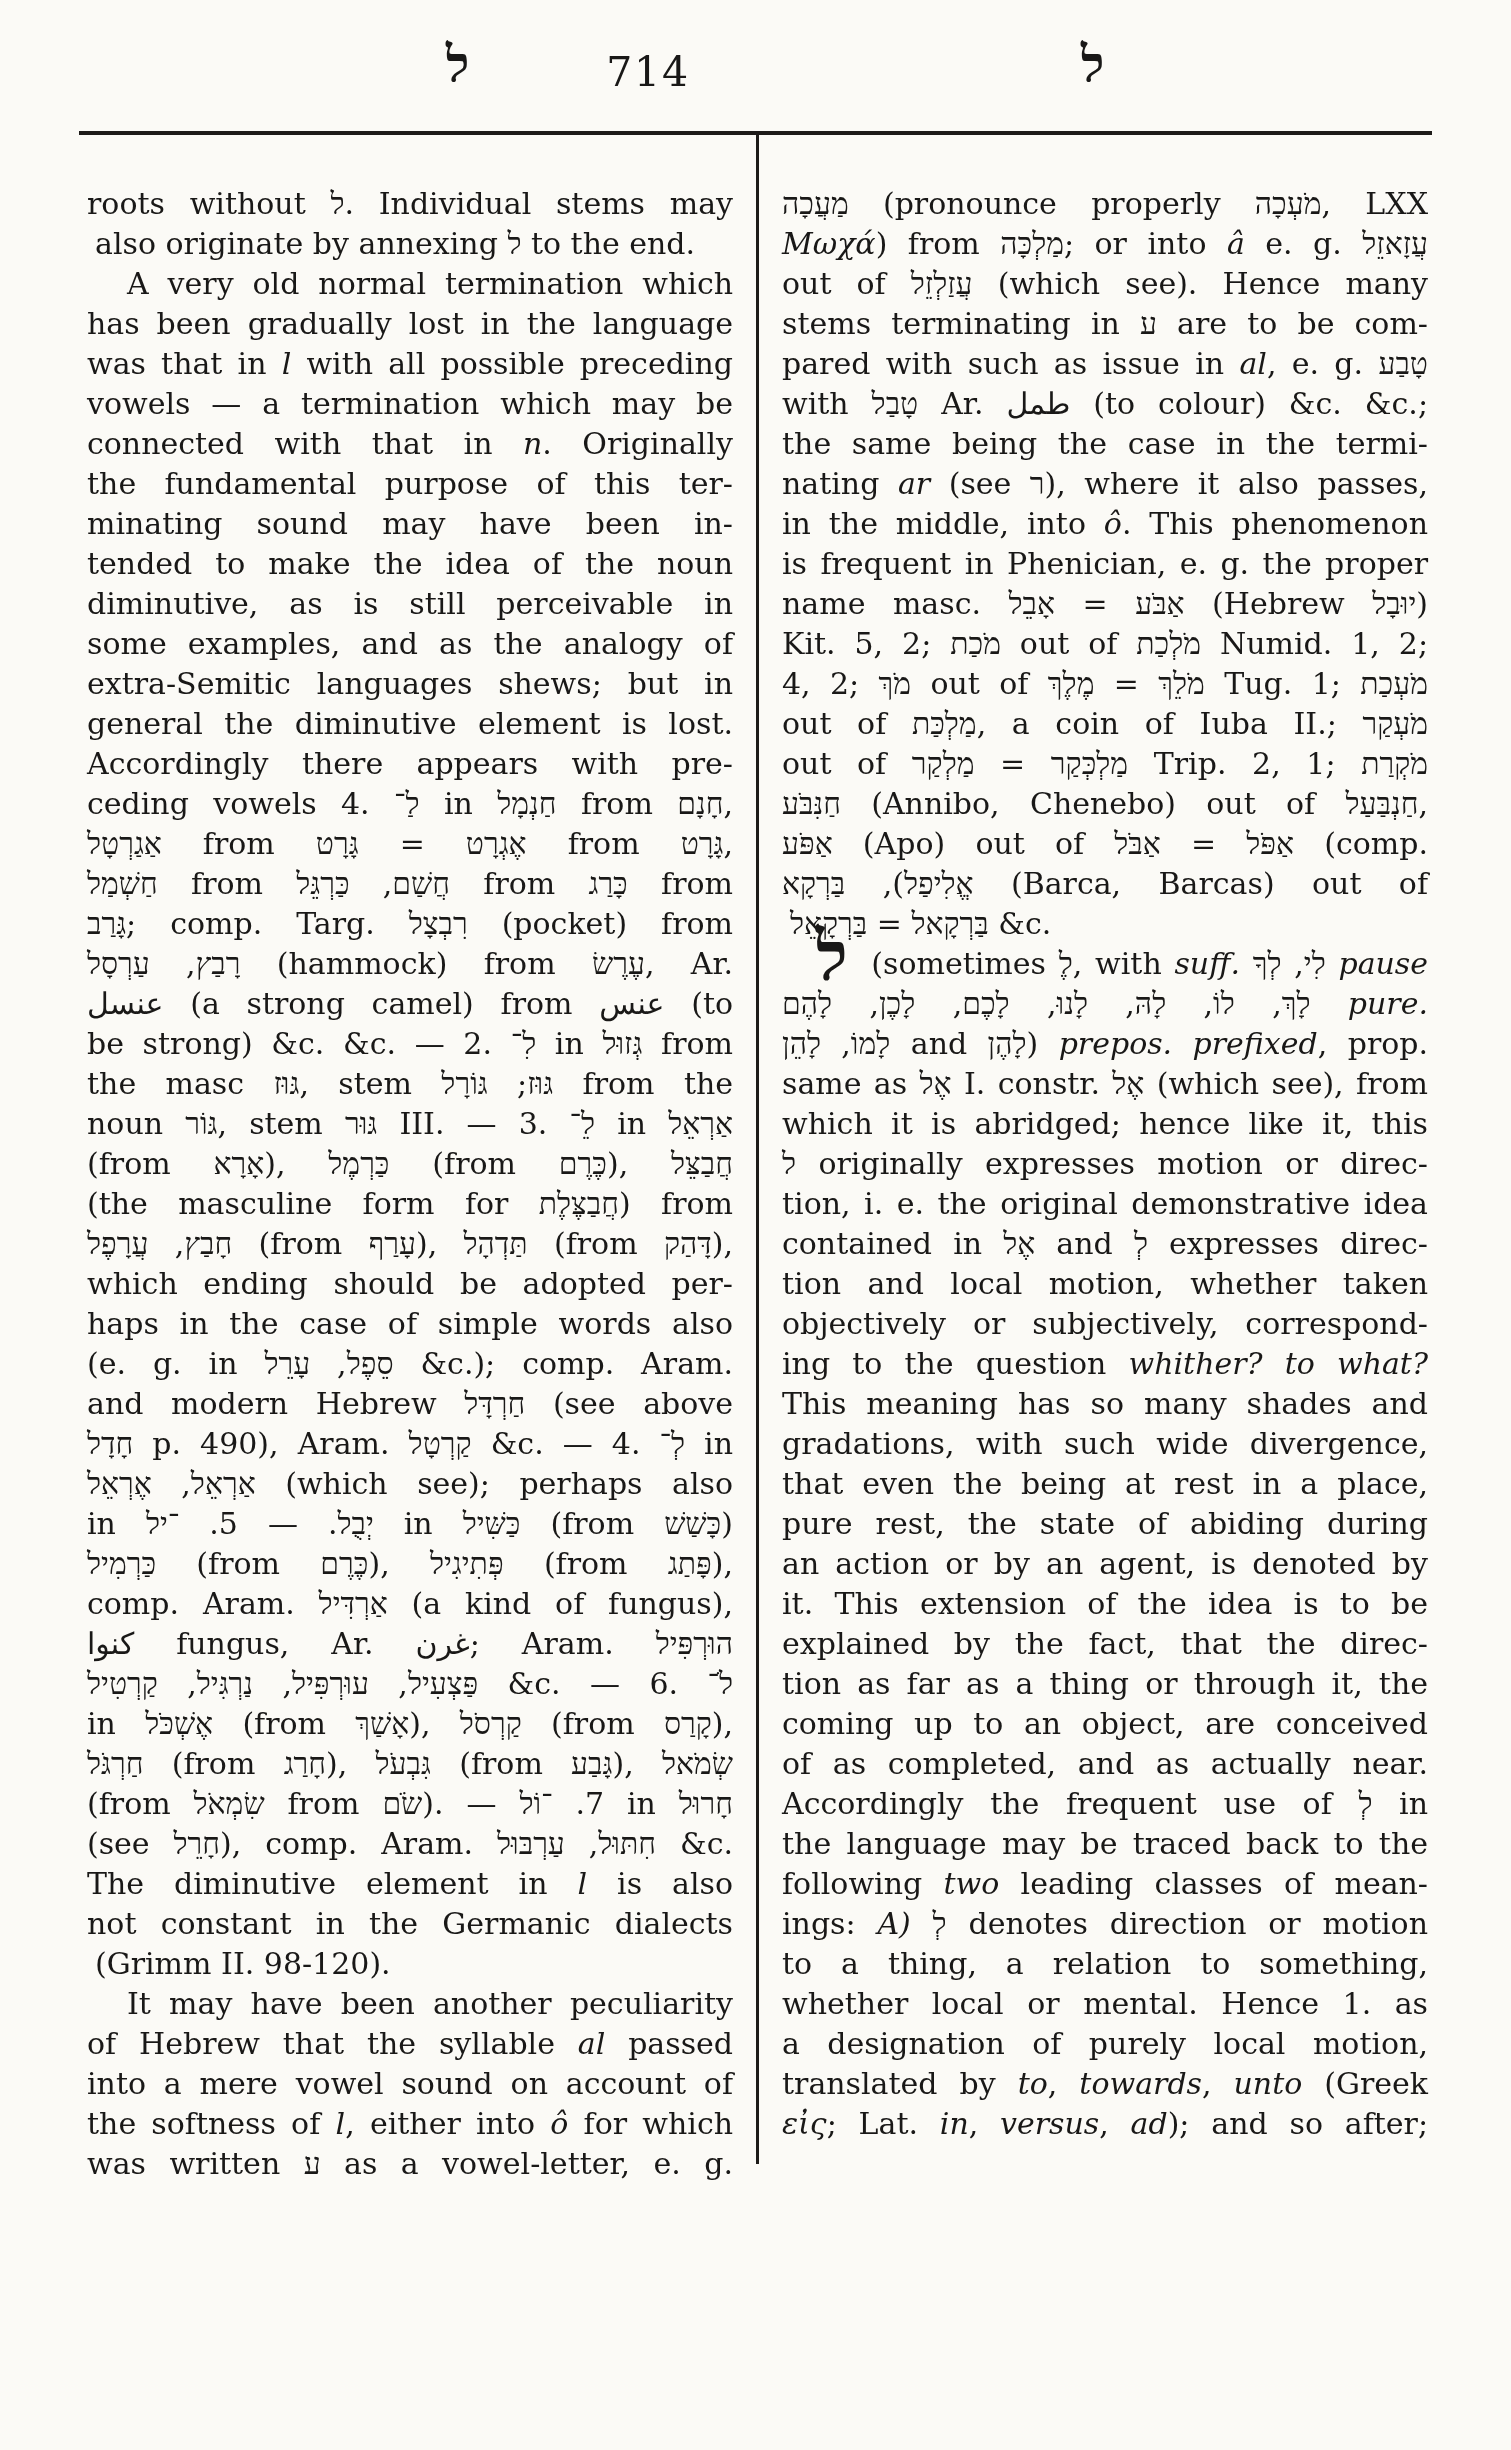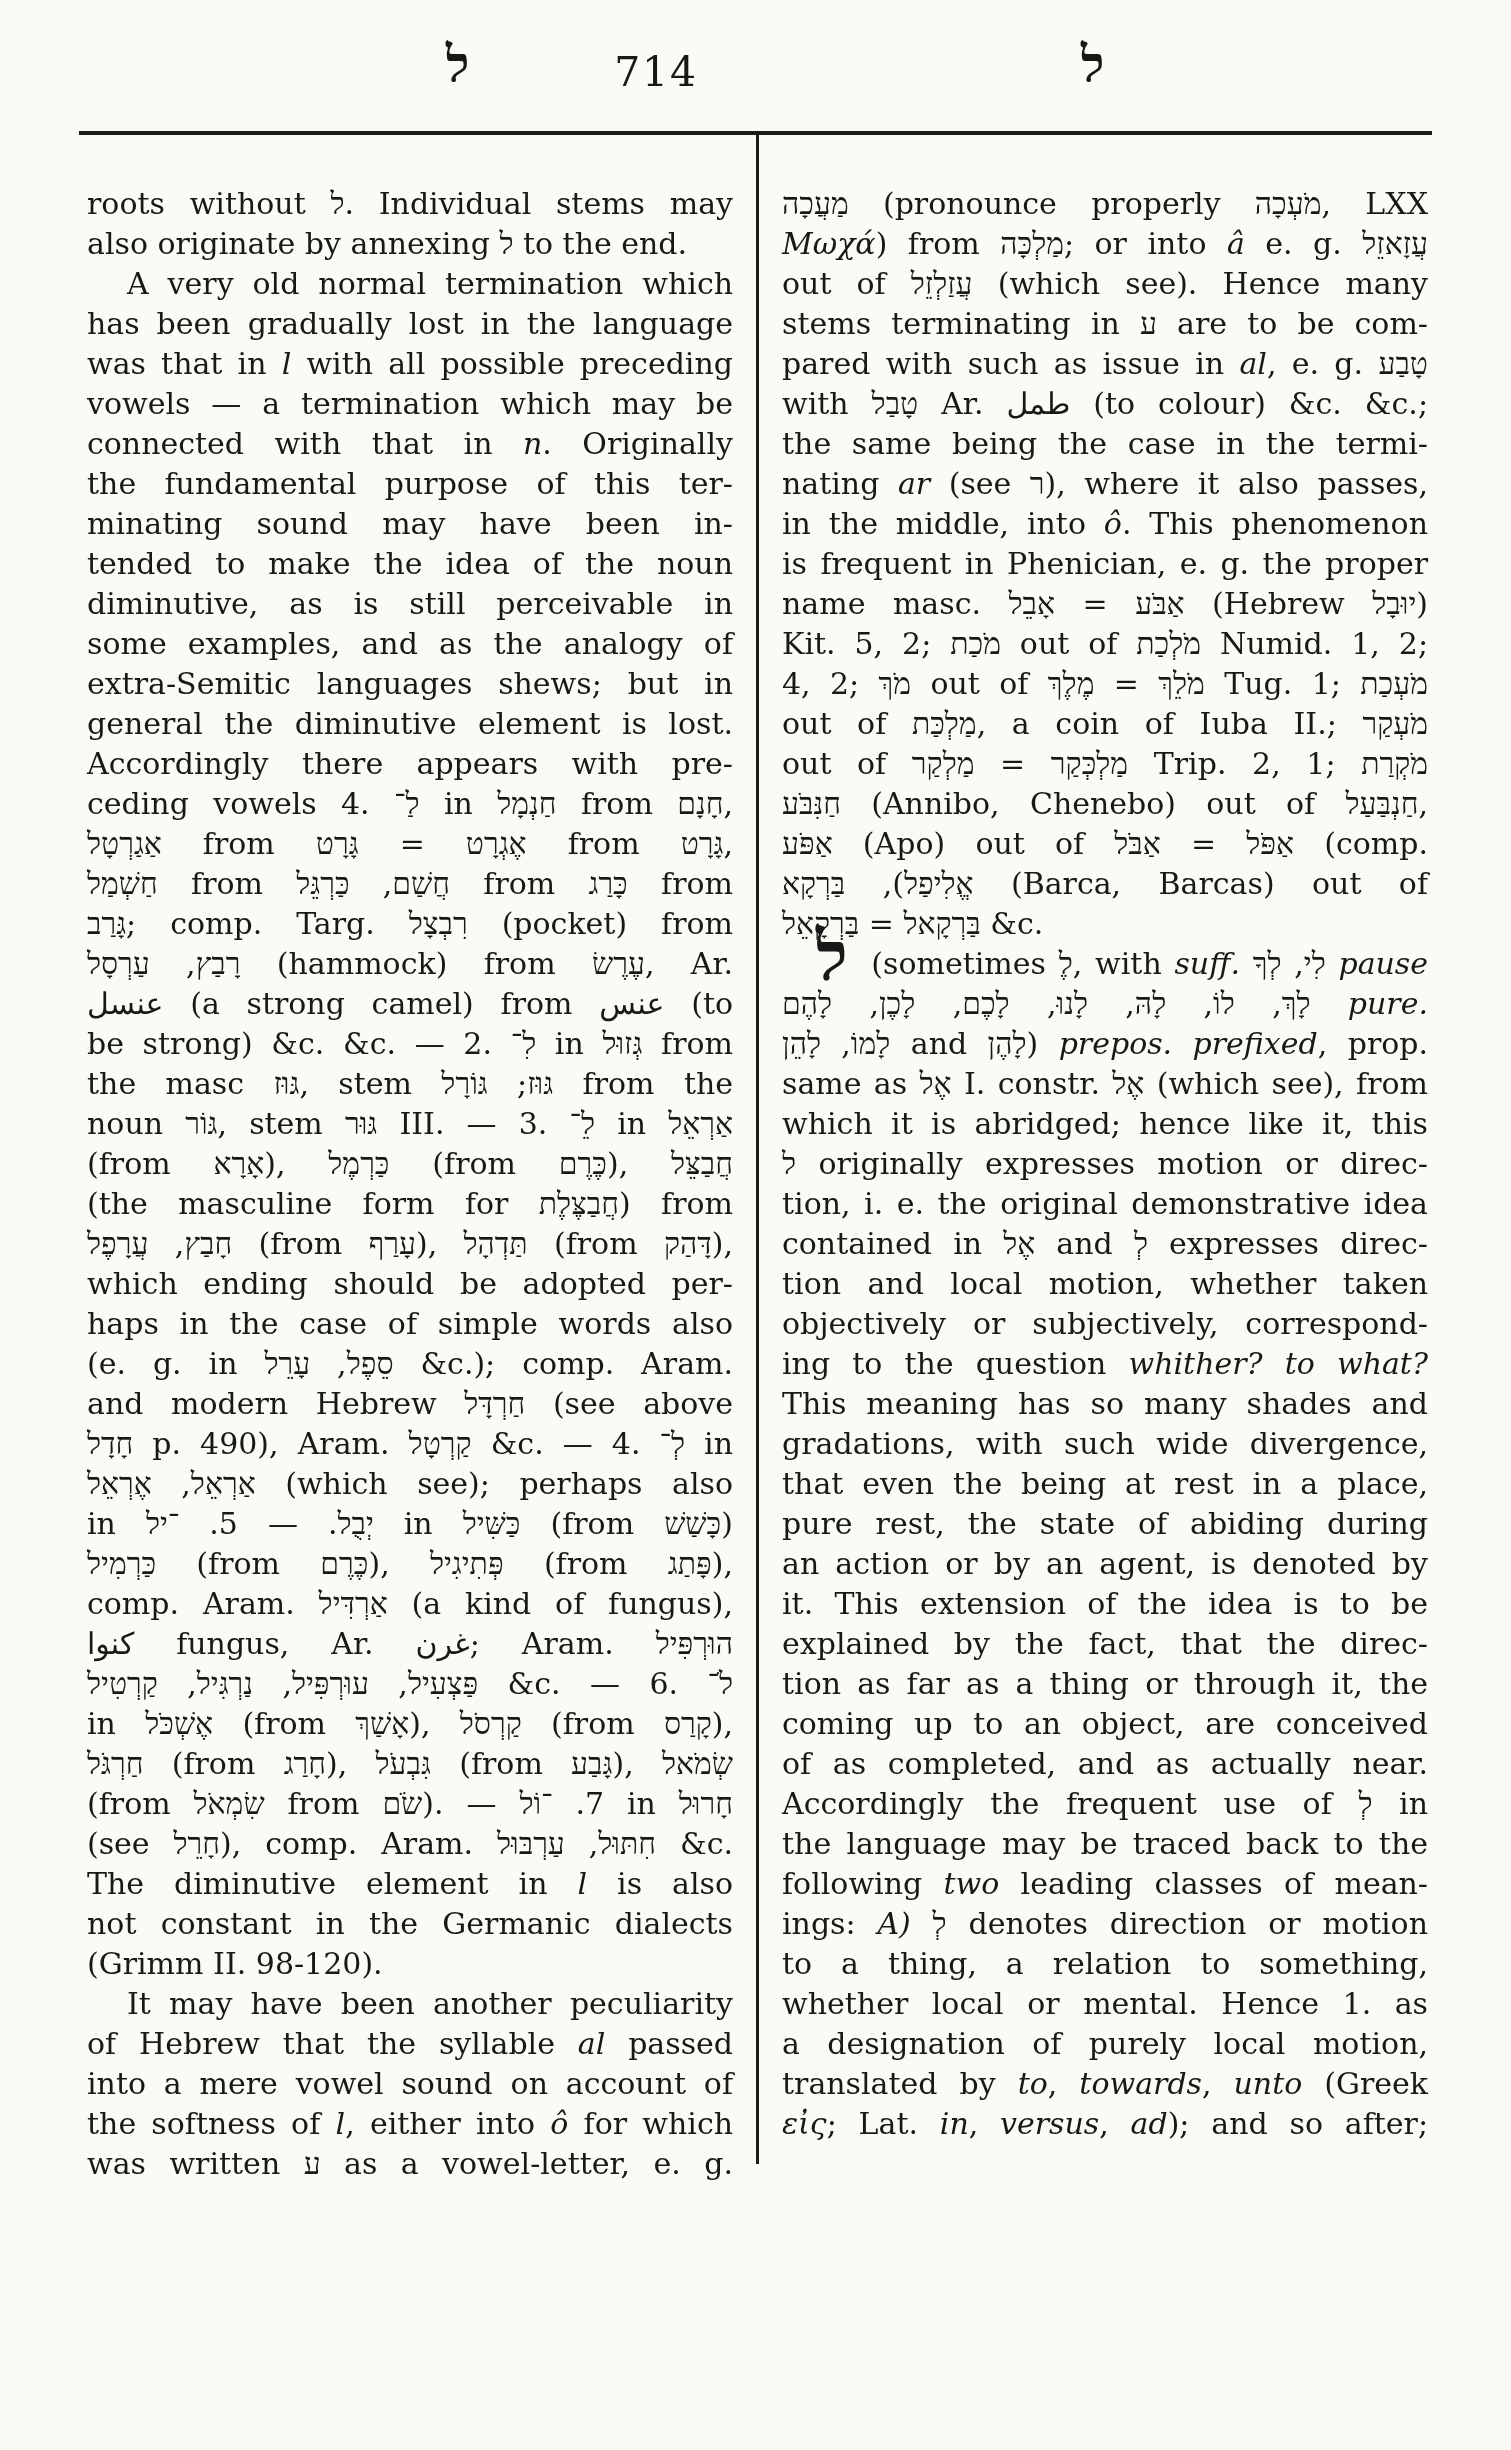--- a/index.html
+++ b/index.html
@@ -30,7 +30,7 @@
   .page-number {
     position: absolute;
     top: 52px;
-    left: 12px;
+    left: 4px;
     width: 1288px;
     text-align: center;
     font-size: 41px;

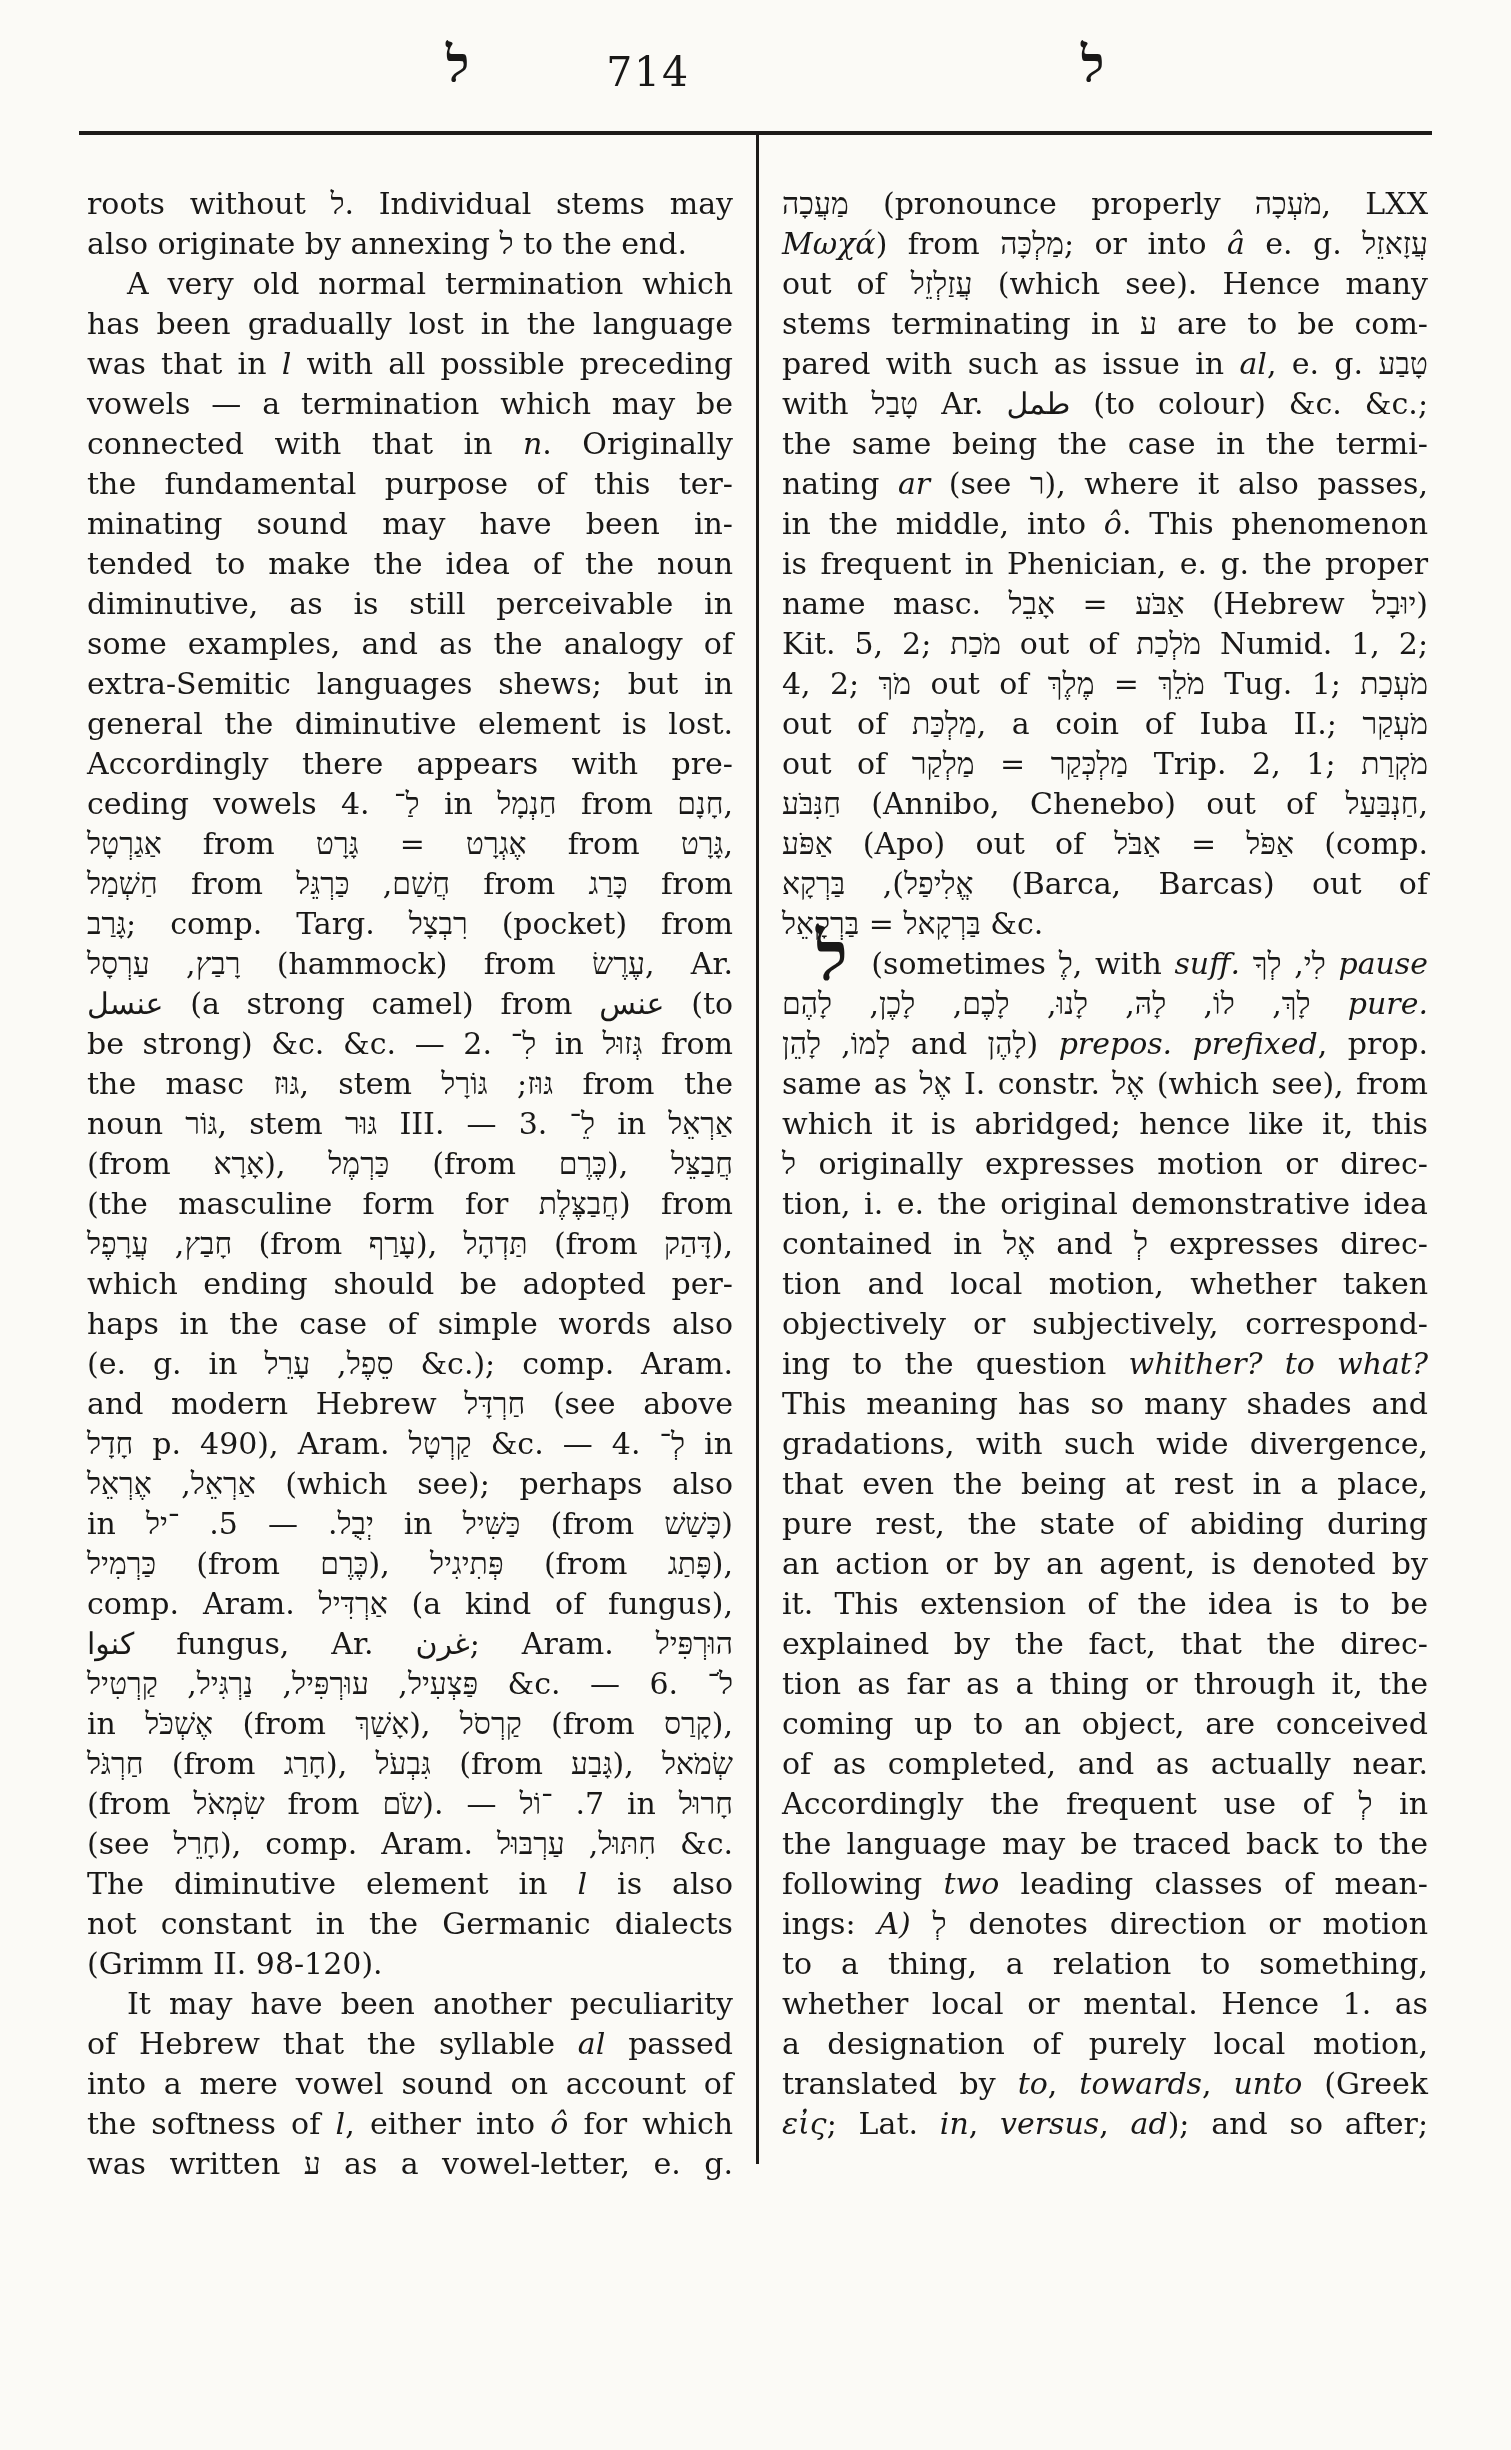--- a/index.html
+++ b/index.html
@@ -71,6 +71,7 @@
   }
   .line.end {
     text-align-last: left;
+    margin-left: 8px;
   }
   .line.indent {
     text-indent: 40px;

